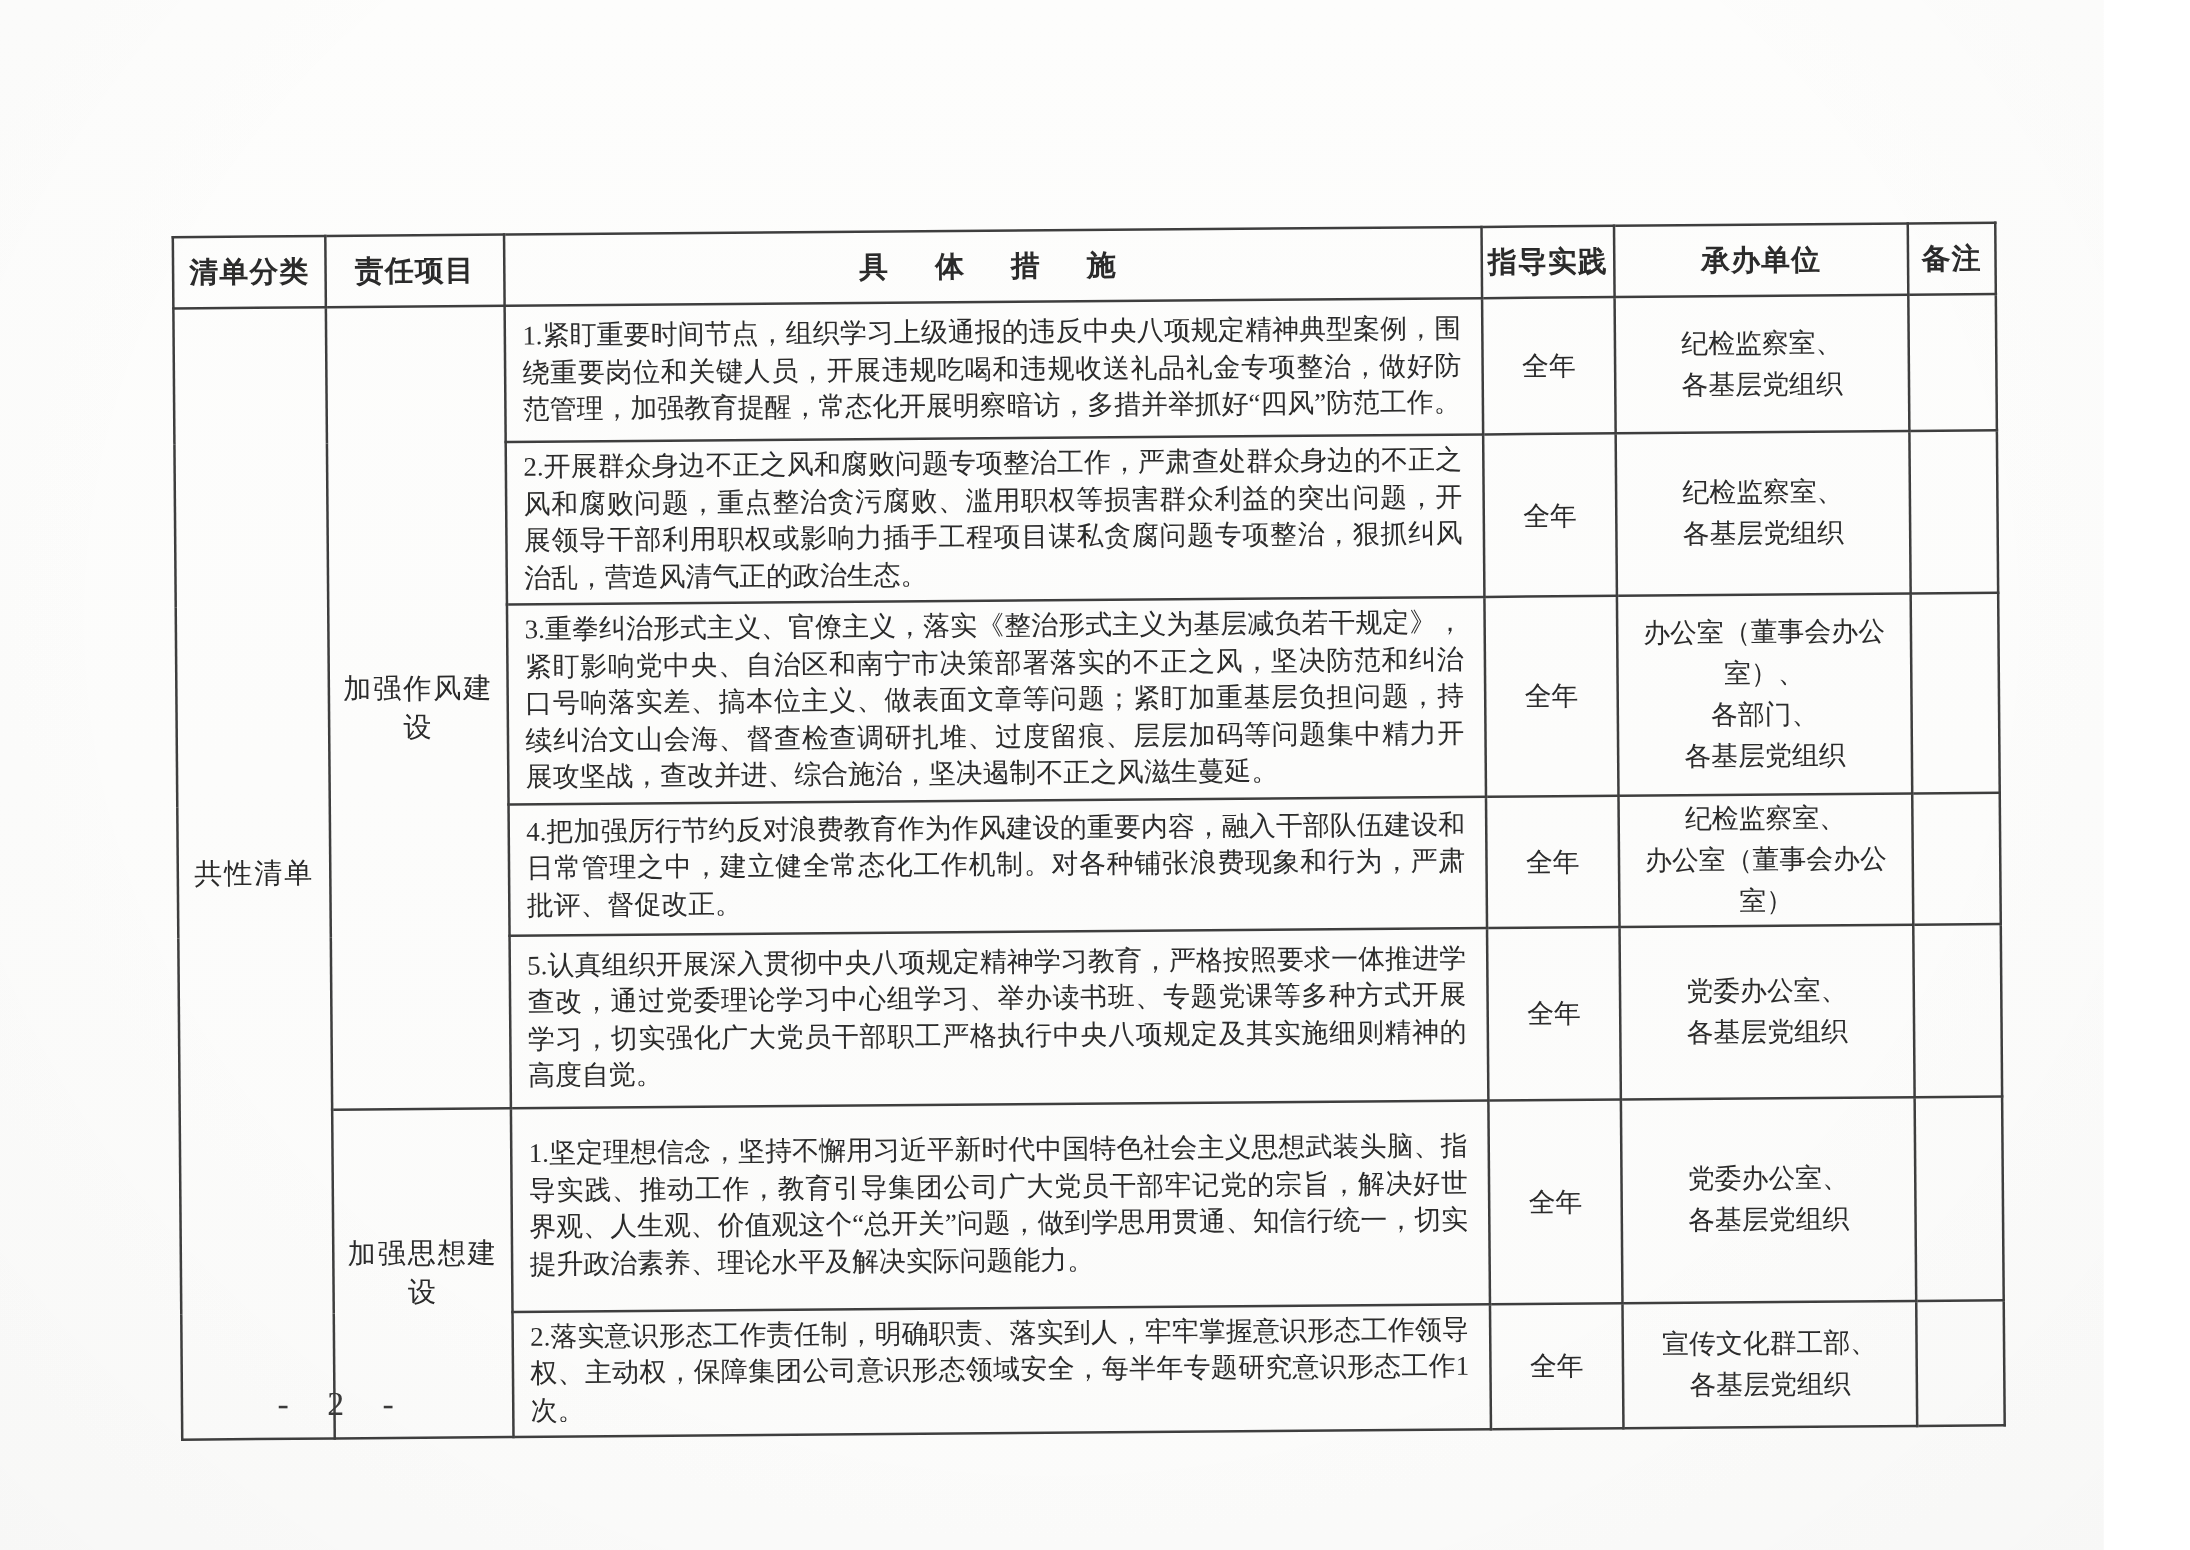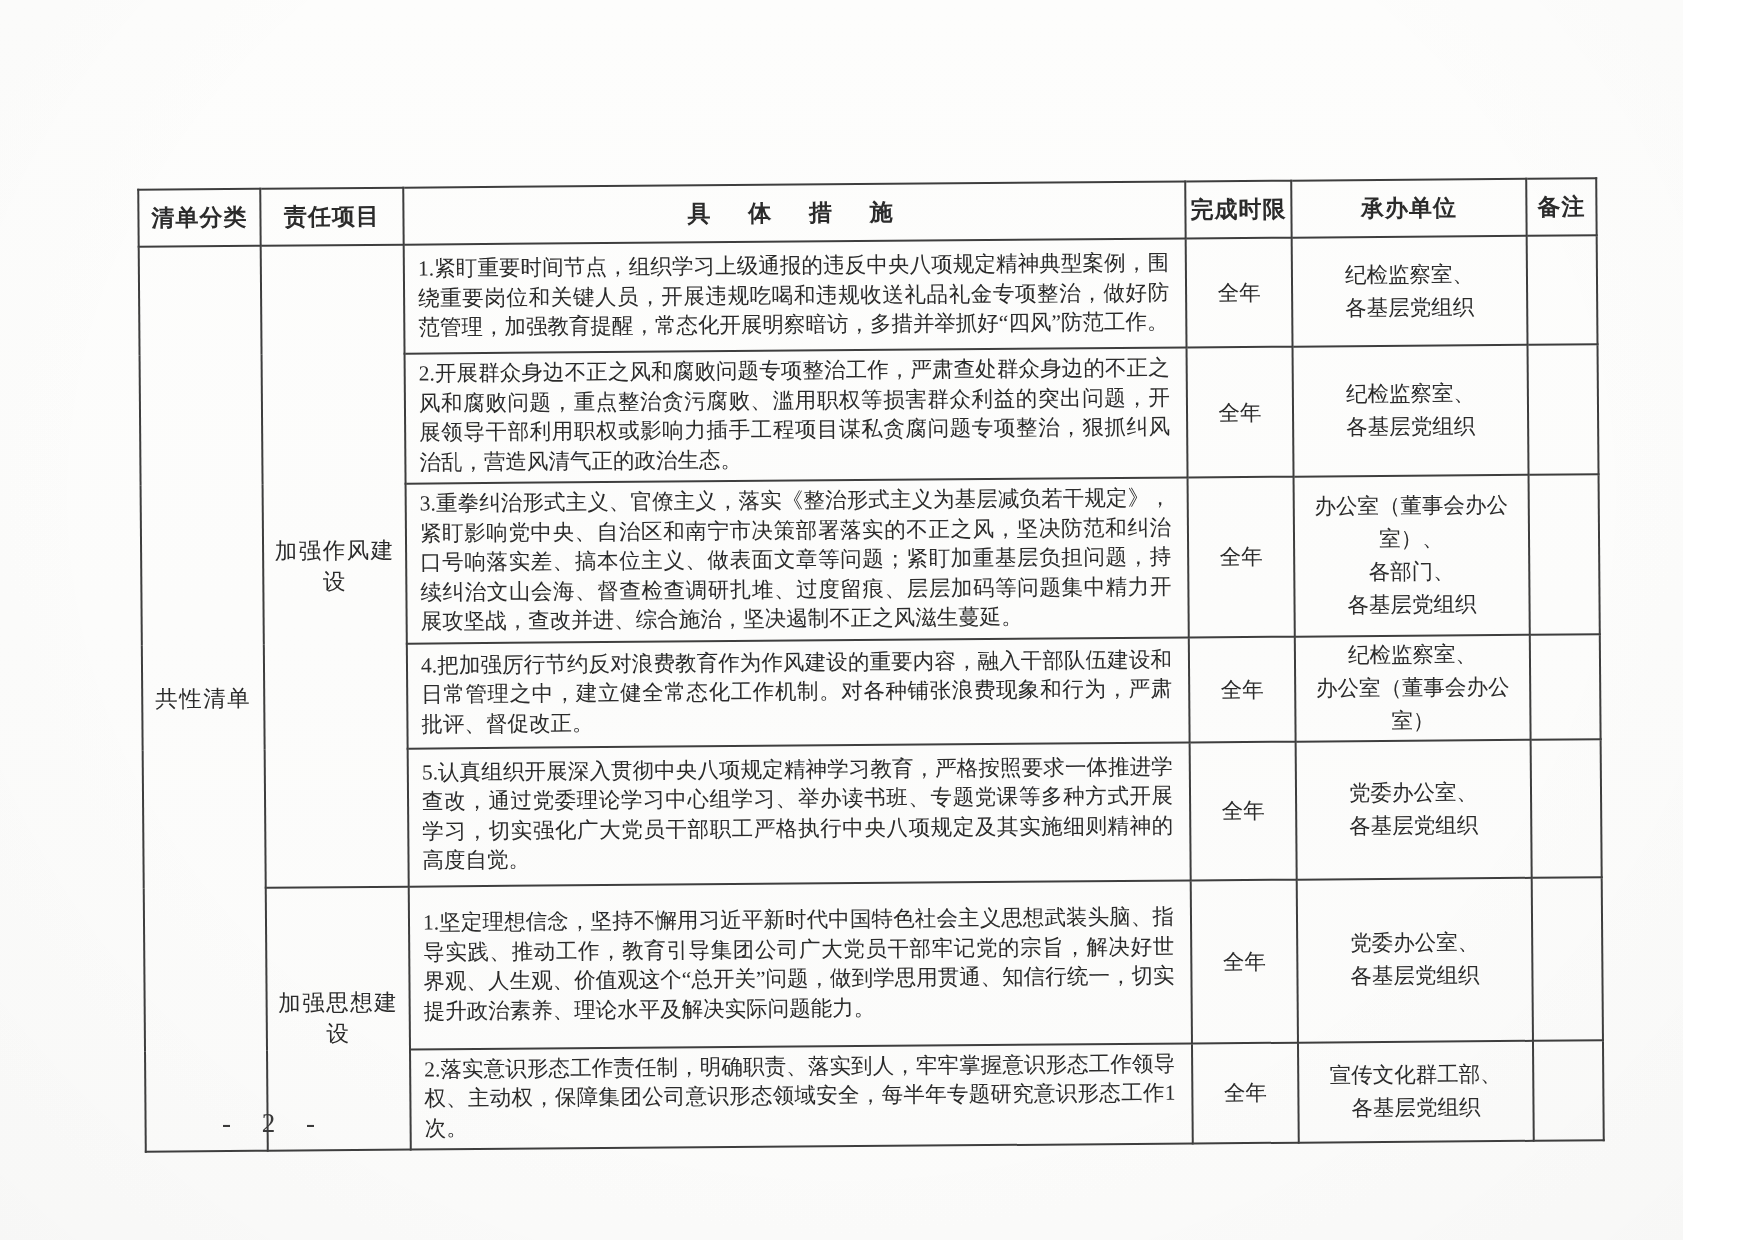--- a/index.html
+++ b/index.html
@@ -82,7 +82,7 @@
           <th>清单分类</th>
           <th>责任项目</th>
           <th class="th-measures">具 体 措 施</th>
-          <th>完成时限</th>
+          <th>指导实践</th>
           <th>承办单位</th>
           <th>备注</th>
         </tr>

